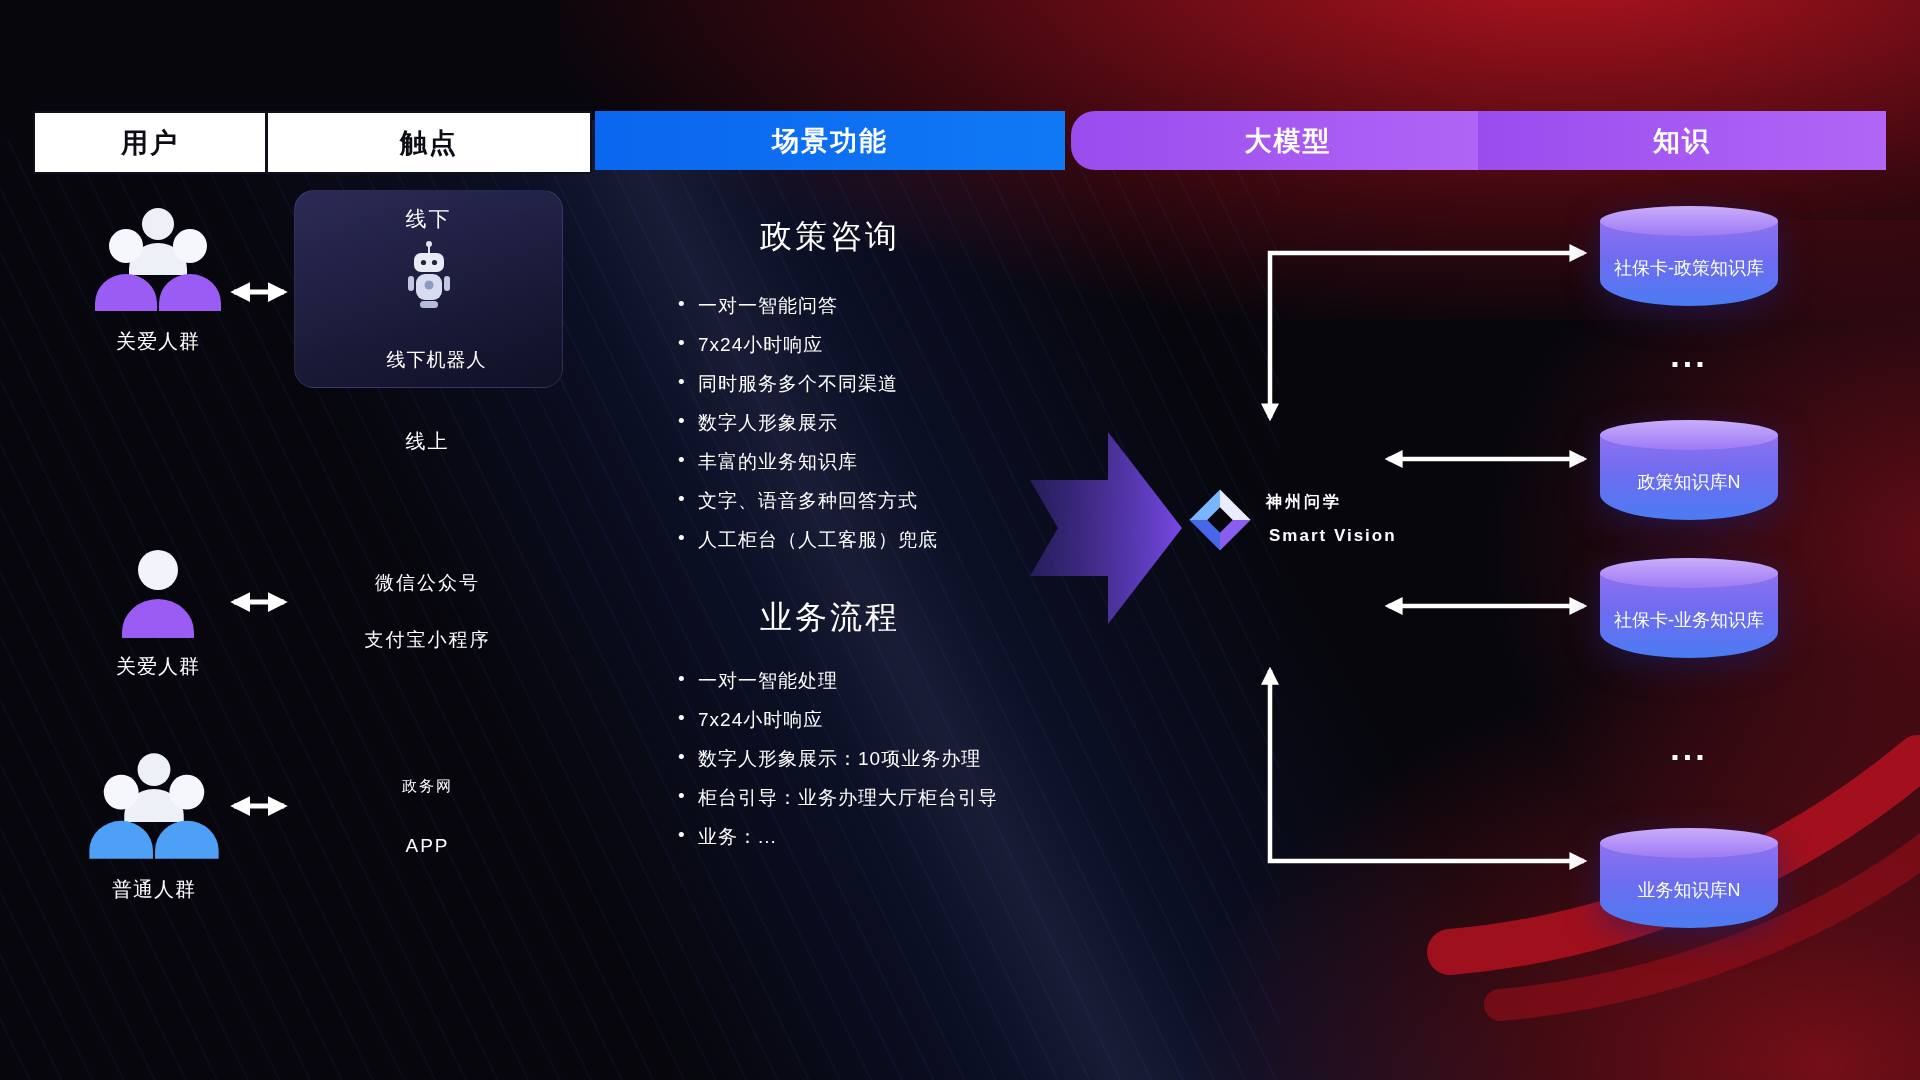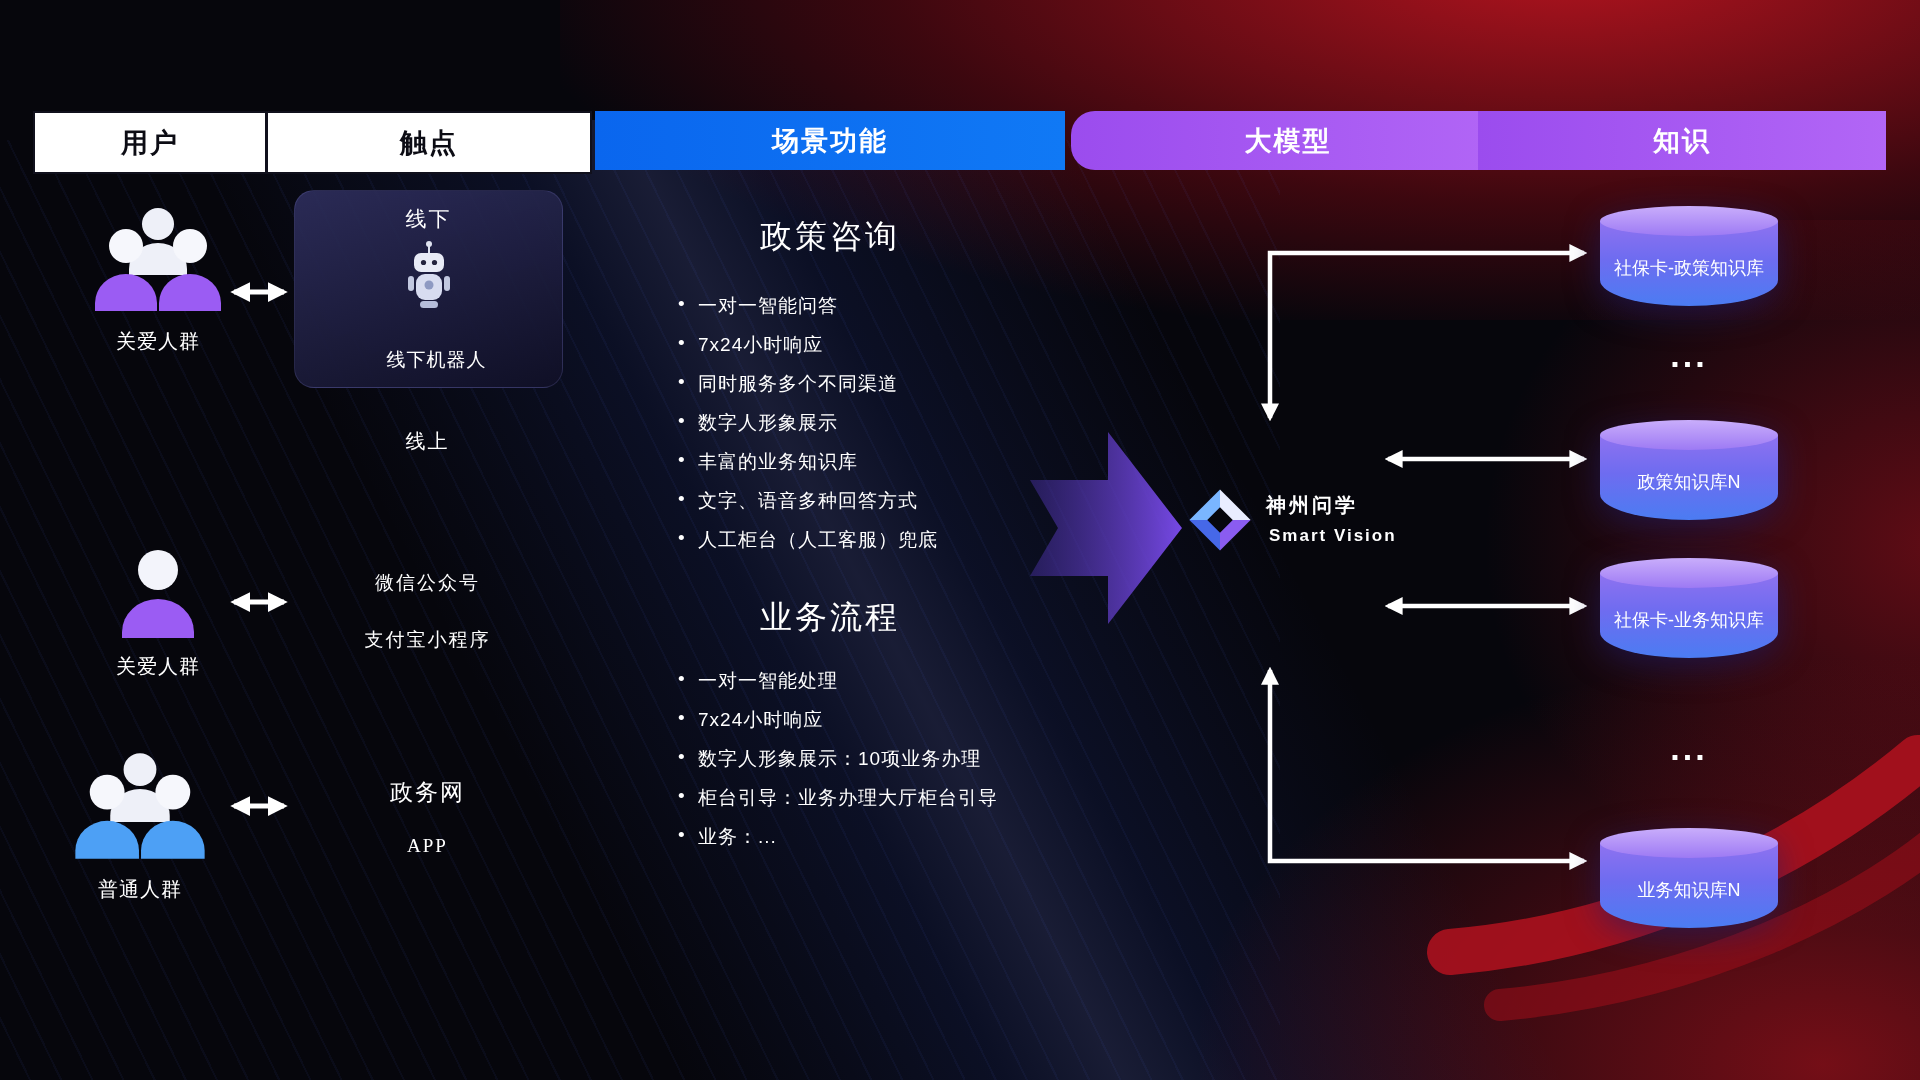--- a/index.html
+++ b/index.html
@@ -39,7 +39,7 @@
   .tp-card-title{position:absolute;top:14px;left:0;right:0;text-align:center;font-size:21px;letter-spacing:2px;}
   .tp-card-robot{position:absolute;top:48px;left:0;right:0;display:flex;justify-content:center;}
   .tp-card-sub{position:absolute;bottom:14px;left:0;right:0;text-align:center;font-size:19px;letter-spacing:1px;padding-left:16px;}
-  .tp-text{position:absolute;left:294px;width:267px;text-align:center;font-size:20px;letter-spacing:2px;z-index:4;font-family:Liberation Serif, serif;}
+  .tp-text{position:absolute;left:294px;width:267px;text-align:center;font-size:20px;letter-spacing:2px;z-index:4;}
 
   
   .scn-title{position:absolute;left:600px;width:460px;text-align:center;font-size:32px;letter-spacing:3px;z-index:4;}

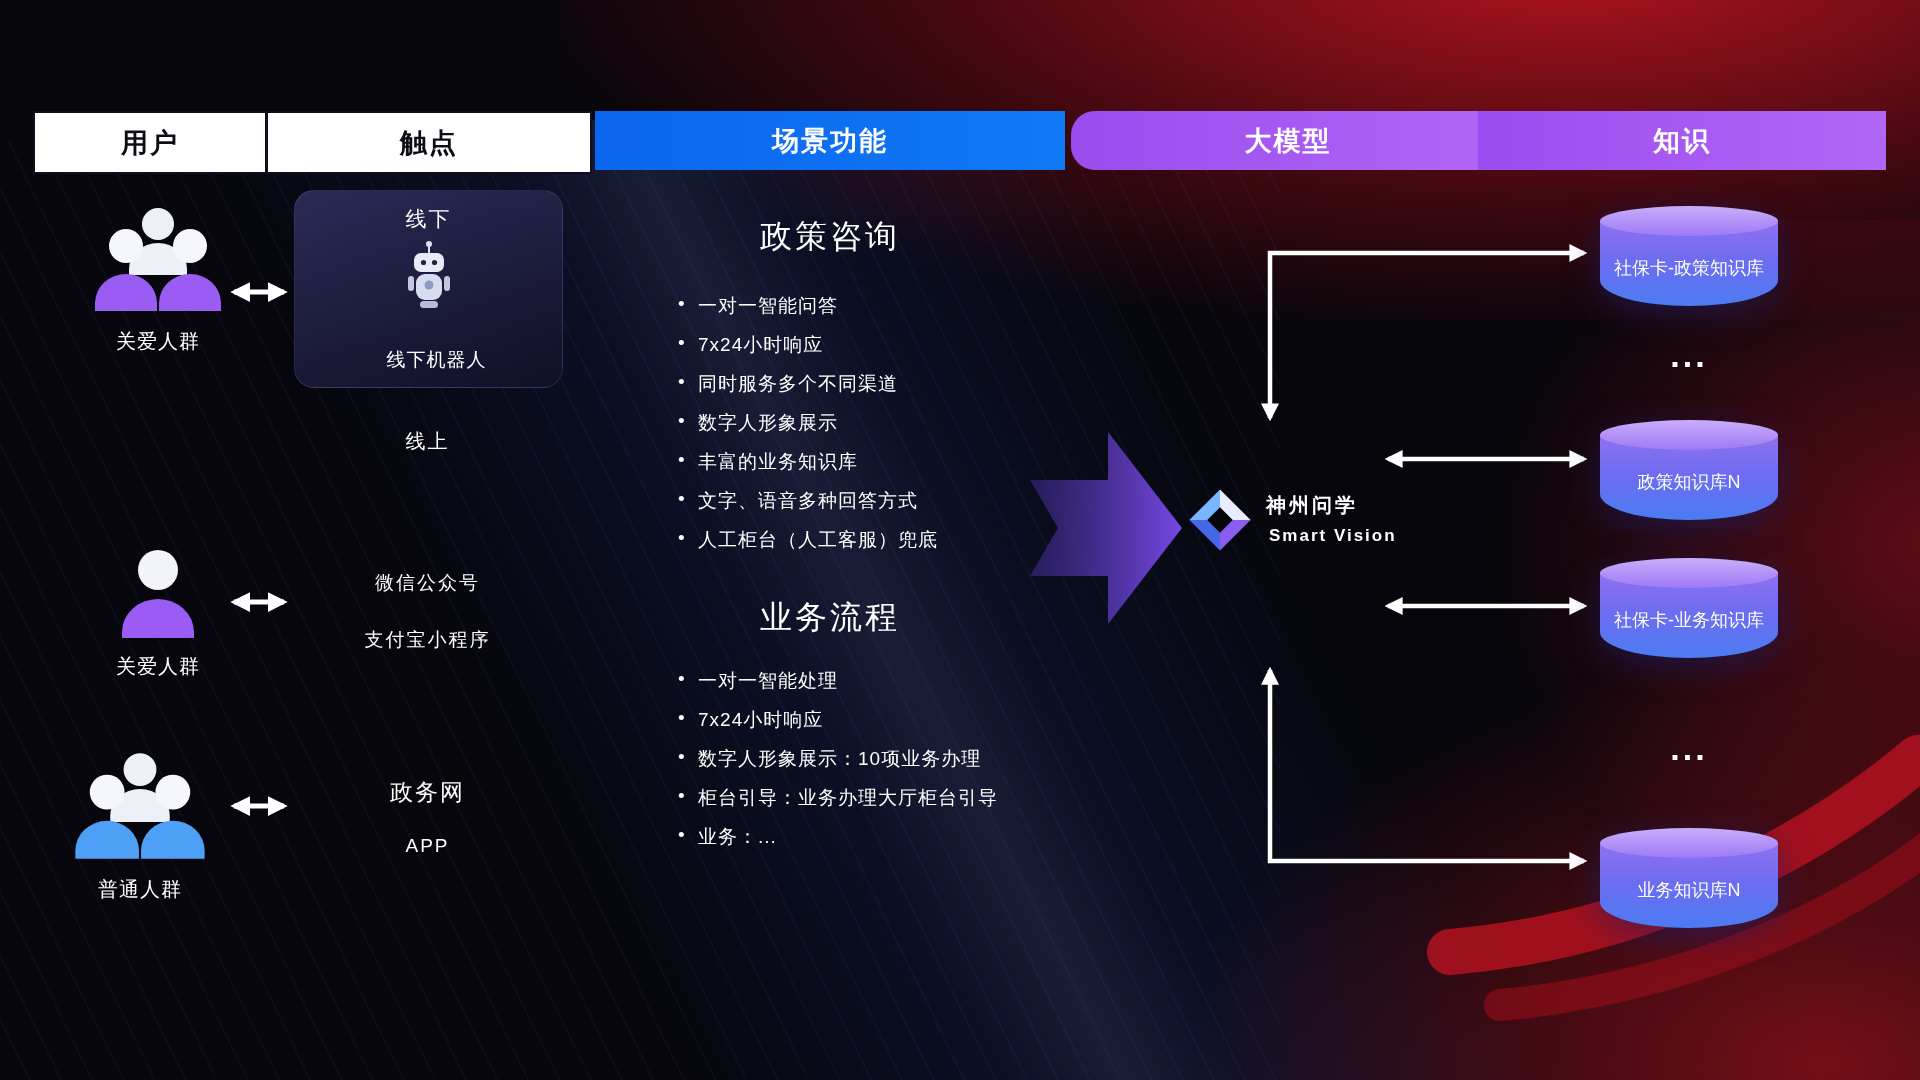--- a/index.html
+++ b/index.html
@@ -52,7 +52,7 @@
 
   
   .logo-diamond{position:absolute;left:1186px;top:486px;z-index:4;}
-  .logo-name{position:absolute;left:1266px;top:492px;font-size:20px;font-weight:bold;letter-spacing:3px;z-index:4;}
+  .logo-name{position:absolute;left:1266px;top:492px;font-size:16px;font-weight:bold;letter-spacing:3px;z-index:4;}
   .logo-sub{position:absolute;left:1269px;top:526px;font-size:17px;font-weight:bold;letter-spacing:2px;z-index:4;}
 
   

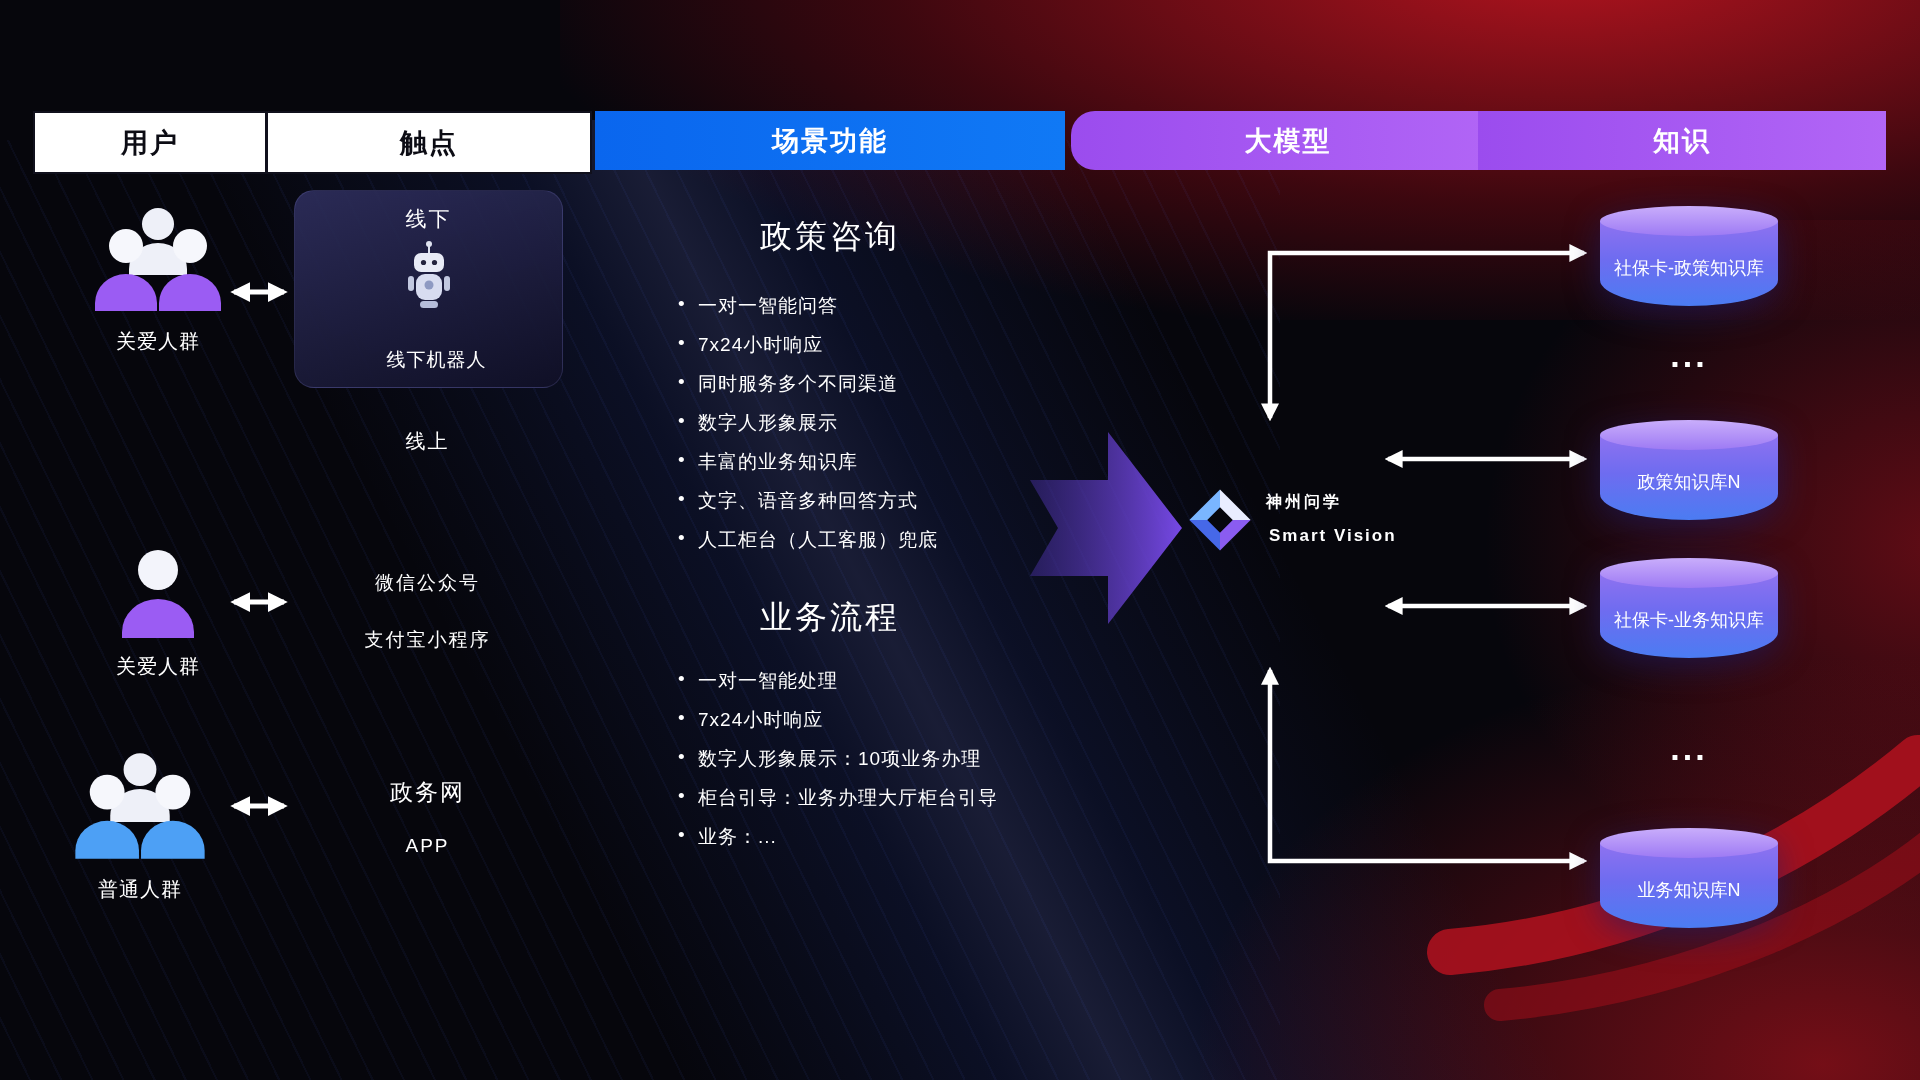--- a/index.html
+++ b/index.html
@@ -154,7 +154,7 @@
   <div class="tp-text" style="top:428px;">线上</div>
   <div class="tp-text" style="top:570px;font-size:19px;">微信公众号</div>
   <div class="tp-text" style="top:627px;font-size:19px;">支付宝小程序</div>
-  <div class="tp-text" style="top:777px;font-size:23px;">政务网</div>
+  <div class="tp-text" style="top:777px;font-size:15px;">政务网</div>
   <div class="tp-text" style="top:835px;font-size:19px;">APP</div>
 
   <div class="scn-title" style="top:215px;">政策咨询</div>

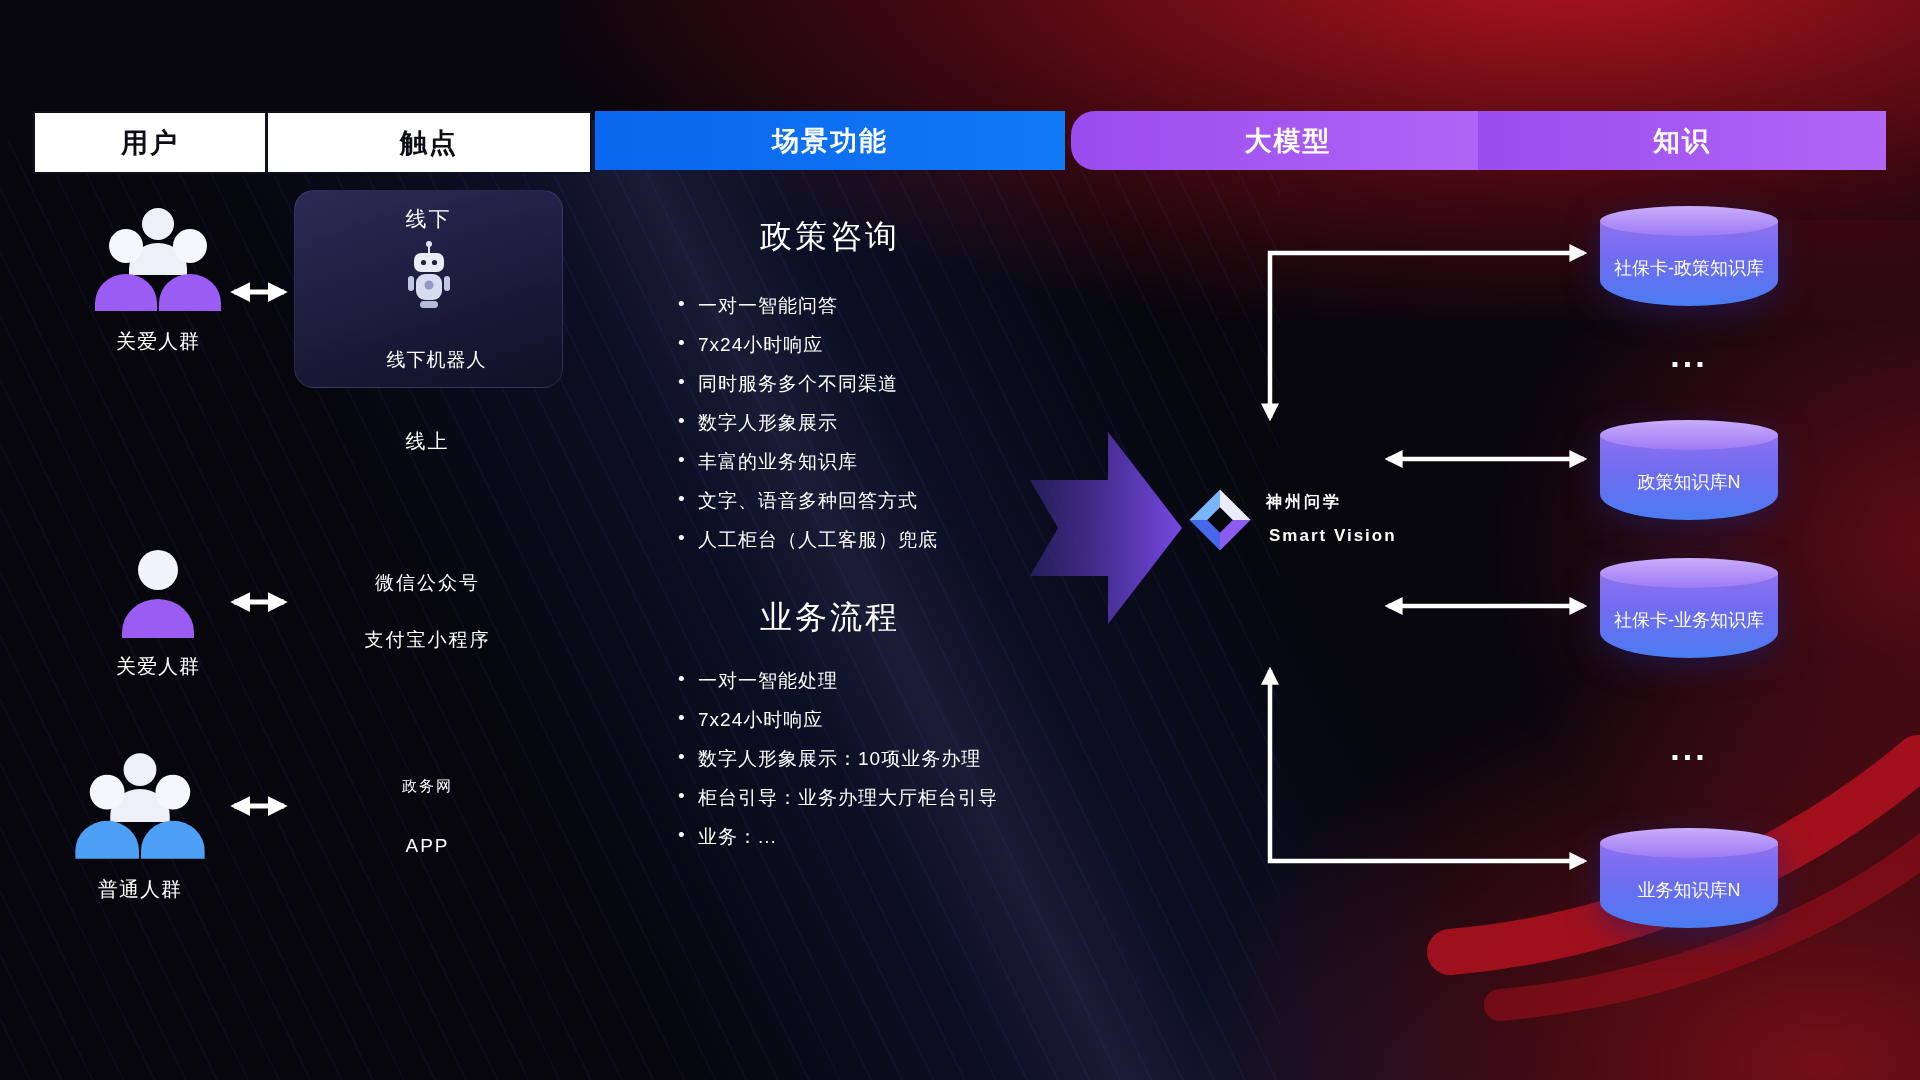--- a/index.html
+++ b/index.html
@@ -120,7 +120,7 @@
     <div class="user-label">关爱人群</div>
   </div>
 
-  <div class="user-block" style="left:60px;top:748px;">
+  <div class="user-block" style="left:74px;top:748px;">
     <svg width="158" height="118" viewBox="0 0 150 115">
       <circle cx="75" cy="21" r="16" fill="#eef0f8"></circle>
       <path d="M46,66 a29,26 0 0 1 58,0 v6 h-58 z" fill="#eef0f8"></path>

